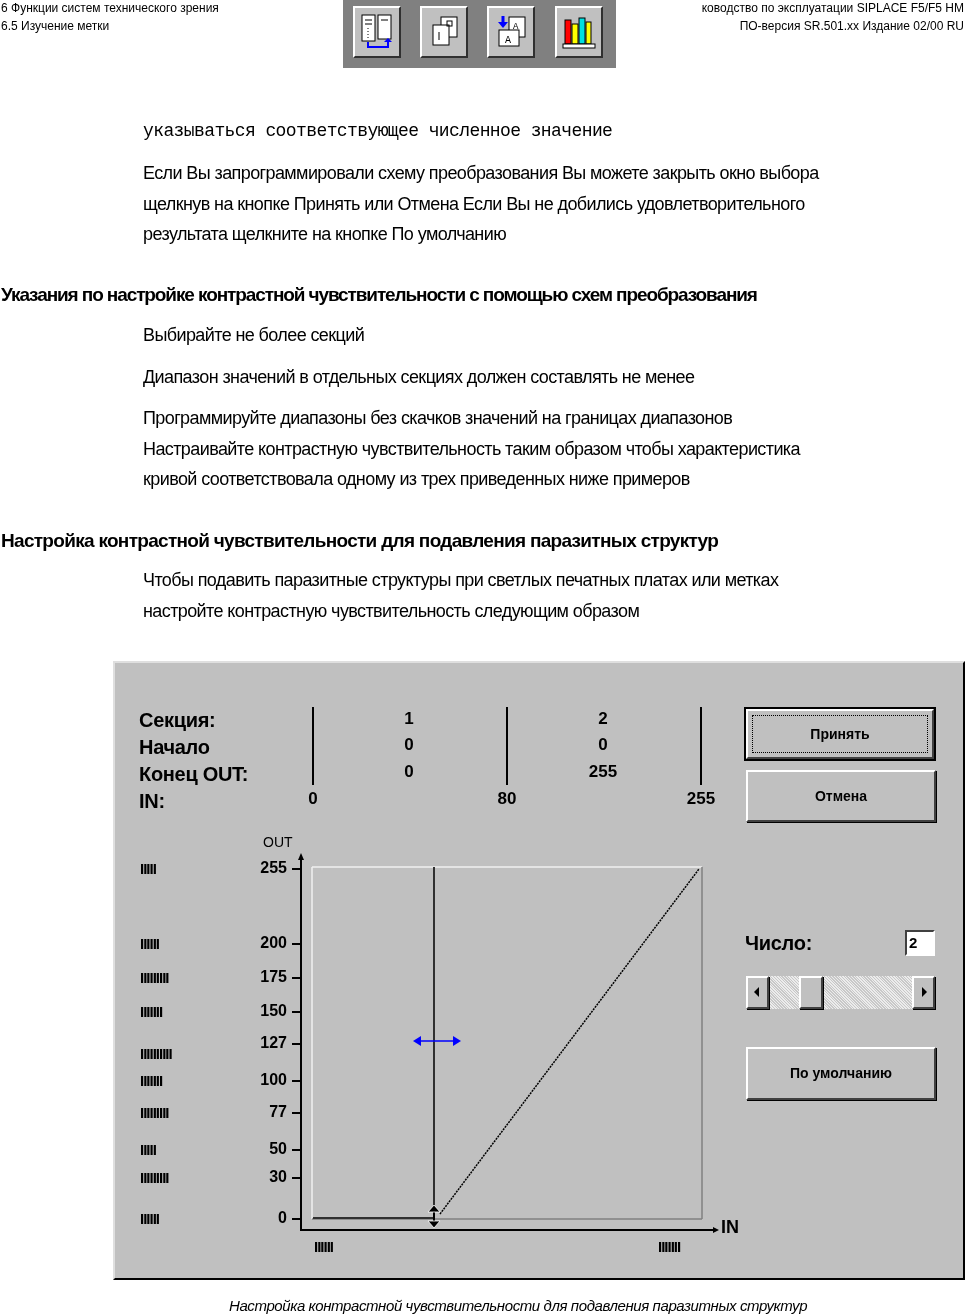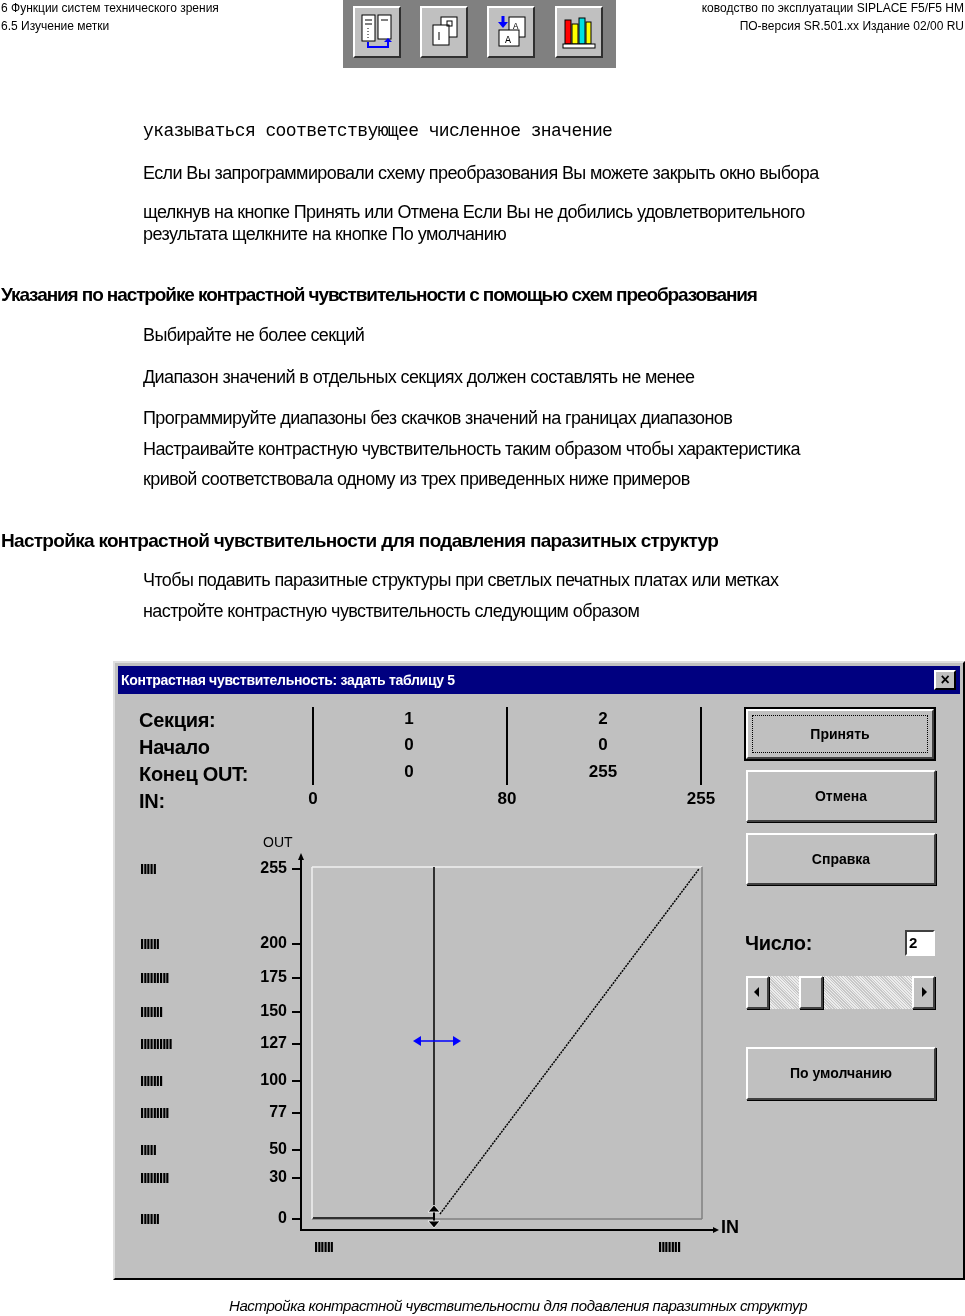--- a/index.html
+++ b/index.html
@@ -93,7 +93,7 @@
 
 <div class="abs body-text" style="left:143px;top:121px;font-family:Liberation Mono, monospace;">указываться соответствующее численное значение</div>
 <div class="abs body-text" style="left:143px;top:163px;">Если Вы запрограммировали схему преобразования  Вы можете закрыть окно выбора</div>
-<div class="abs body-text" style="left:143px;top:202px;text-align:center;">щелкнув на кнопке  Принять  или  Отмена   Если Вы не добились удовлетворительного</div>
+<div class="abs body-text" style="left:143px;top:194px;text-align:center;">щелкнув на кнопке  Принять  или  Отмена   Если Вы не добились удовлетворительного</div>
 <div class="abs body-text" style="left:143px;top:224px;">результата  щелкните на кнопке  По умолчанию</div>
 
 <div class="abs h2" style="left:1px;top:284px;letter-spacing:-1.1px;">Указания по настройке контрастной чувствительности с помощью схем преобразования</div>

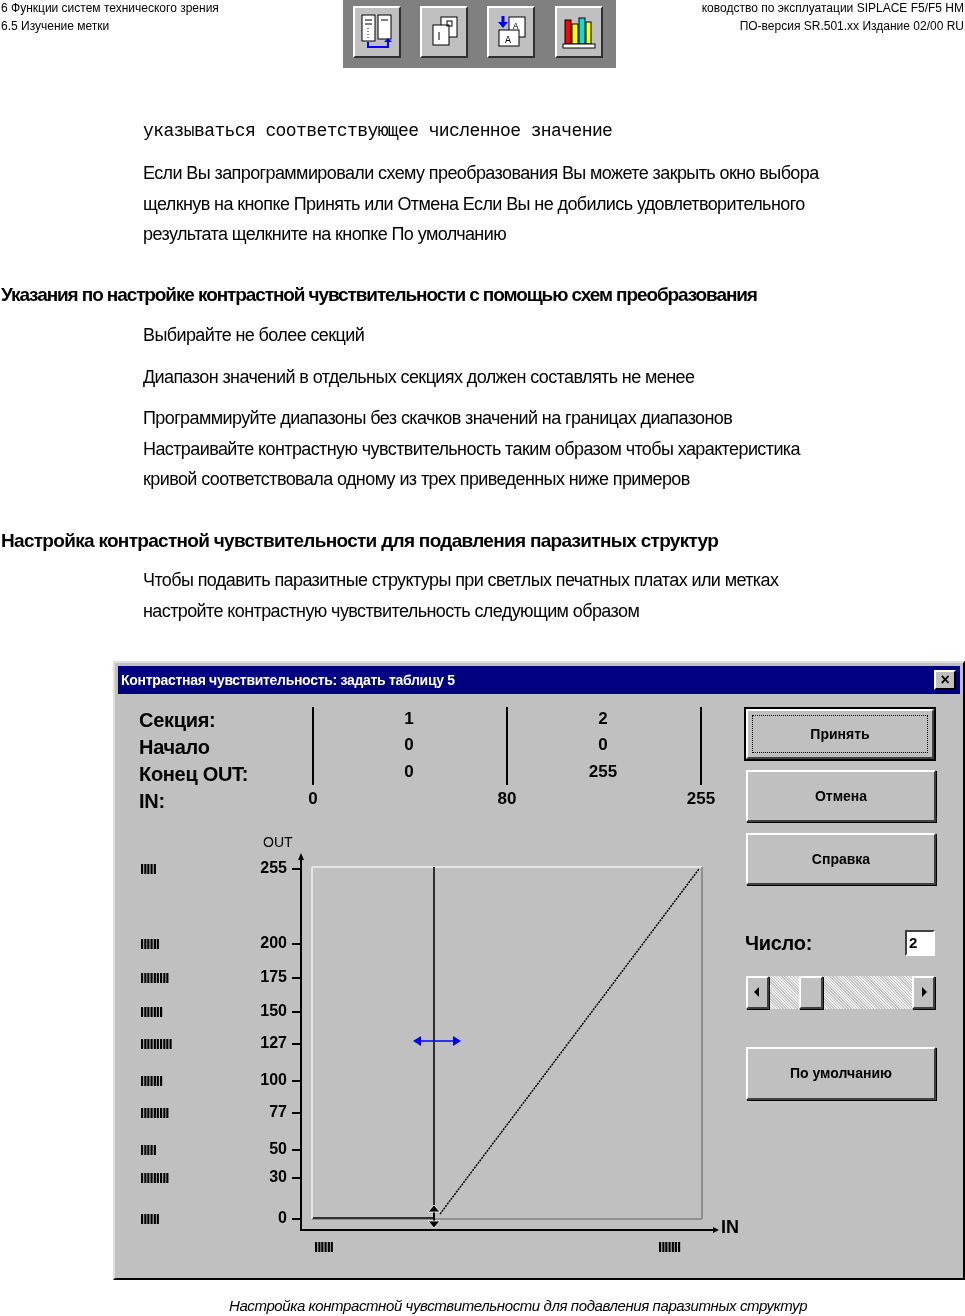--- a/index.html
+++ b/index.html
@@ -108,10 +108,6 @@
 <div class="abs body-text" style="left:143px;top:601px;">настройте контрастную чувствительность следующим образом</div>
 
 <div class="dialog">
-  <div class="titlebar">
-    <span>Контрастная чувствительность: задать таблицу 5</span>
-    <div class="closebtn"><span>×</span></div>
-  </div>
 
   <div class="abs dlabel" style="left:24px;top:46px;">Секция:</div>
   <div class="abs dlabel" style="left:24px;top:73px;">Начало</div>

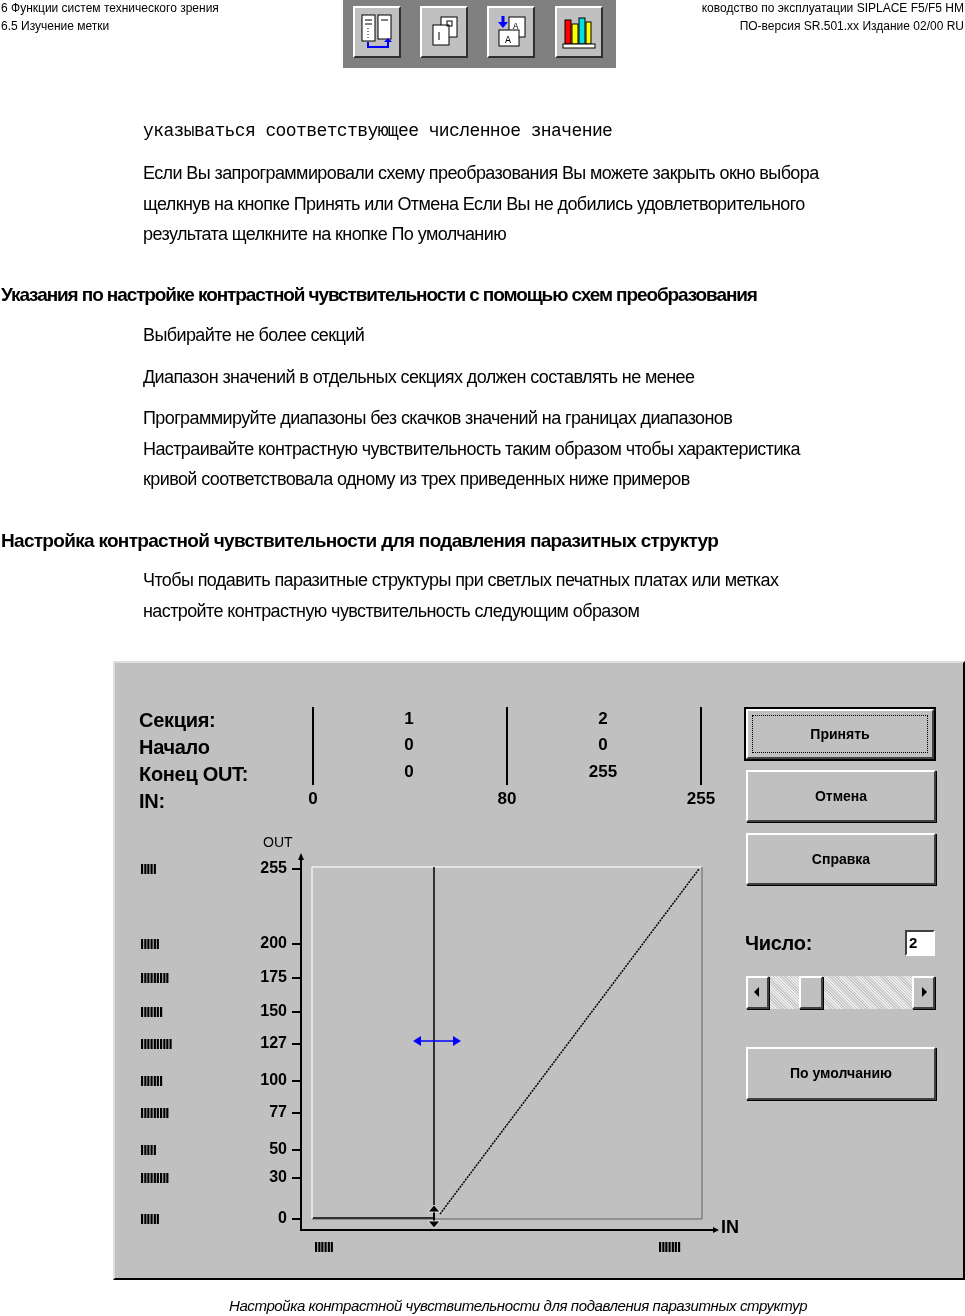--- a/index.html
+++ b/index.html
@@ -135,9 +135,6 @@
     <div class="focus"></div>
     <span>Принять</span>
   </div>
-  <div class="wbtn" style="left:631px;top:170px;width:190px;height:52px;line-height:48px;">
-    <span>Справка</span>
-  </div>
 
   <div class="abs dlabel" style="left:630px;top:269px;">Число:</div>
   <div class="abs" style="left:790px;top:267px;width:30px;height:26px;background:#fff;box-sizing:border-box;border:2px solid;border-color:#404040 #fff #fff #404040;font-size:15px;font-weight:bold;line-height:22px;padding-left:2px;">2</div>

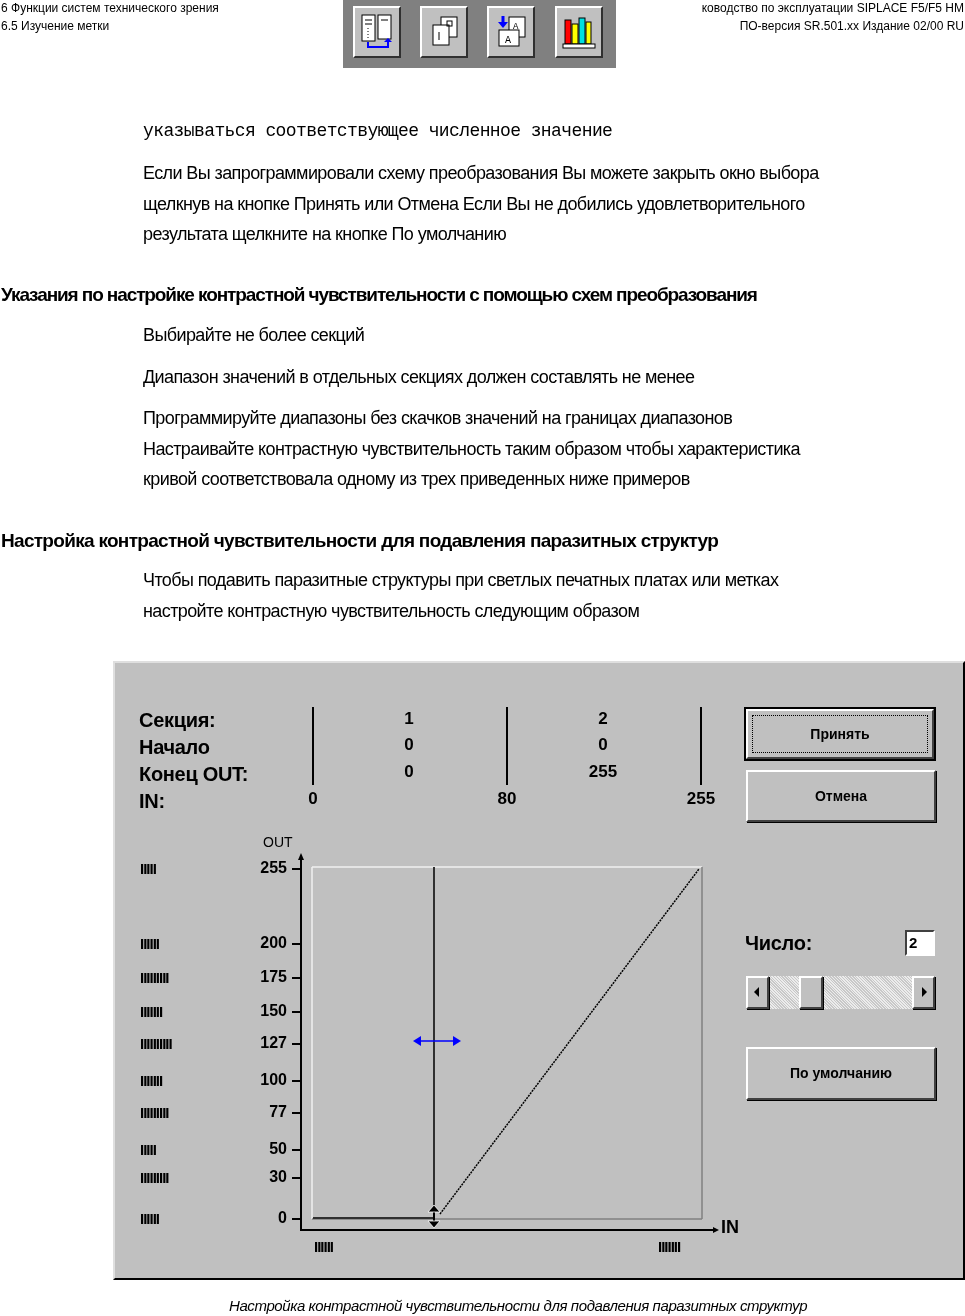--- a/index.html
+++ b/index.html
@@ -214,7 +214,7 @@
   <div class="abs bars" style="left:25px;top:272px;">IIIIII</div>
   <div class="abs bars" style="left:25px;top:306px;">IIIIIIIII</div>
   <div class="abs bars" style="left:25px;top:340px;">IIIIIII</div>
-  <div class="abs bars" style="left:25px;top:372px;">IIIIIIIIII</div>
+  <div class="abs bars" style="left:25px;top:382px;">IIIIIIIIII</div>
   <div class="abs bars" style="left:25px;top:409px;">IIIIIII</div>
   <div class="abs bars" style="left:25px;top:441px;">IIIIIIIII</div>
   <div class="abs bars" style="left:25px;top:478px;">IIIII</div>

